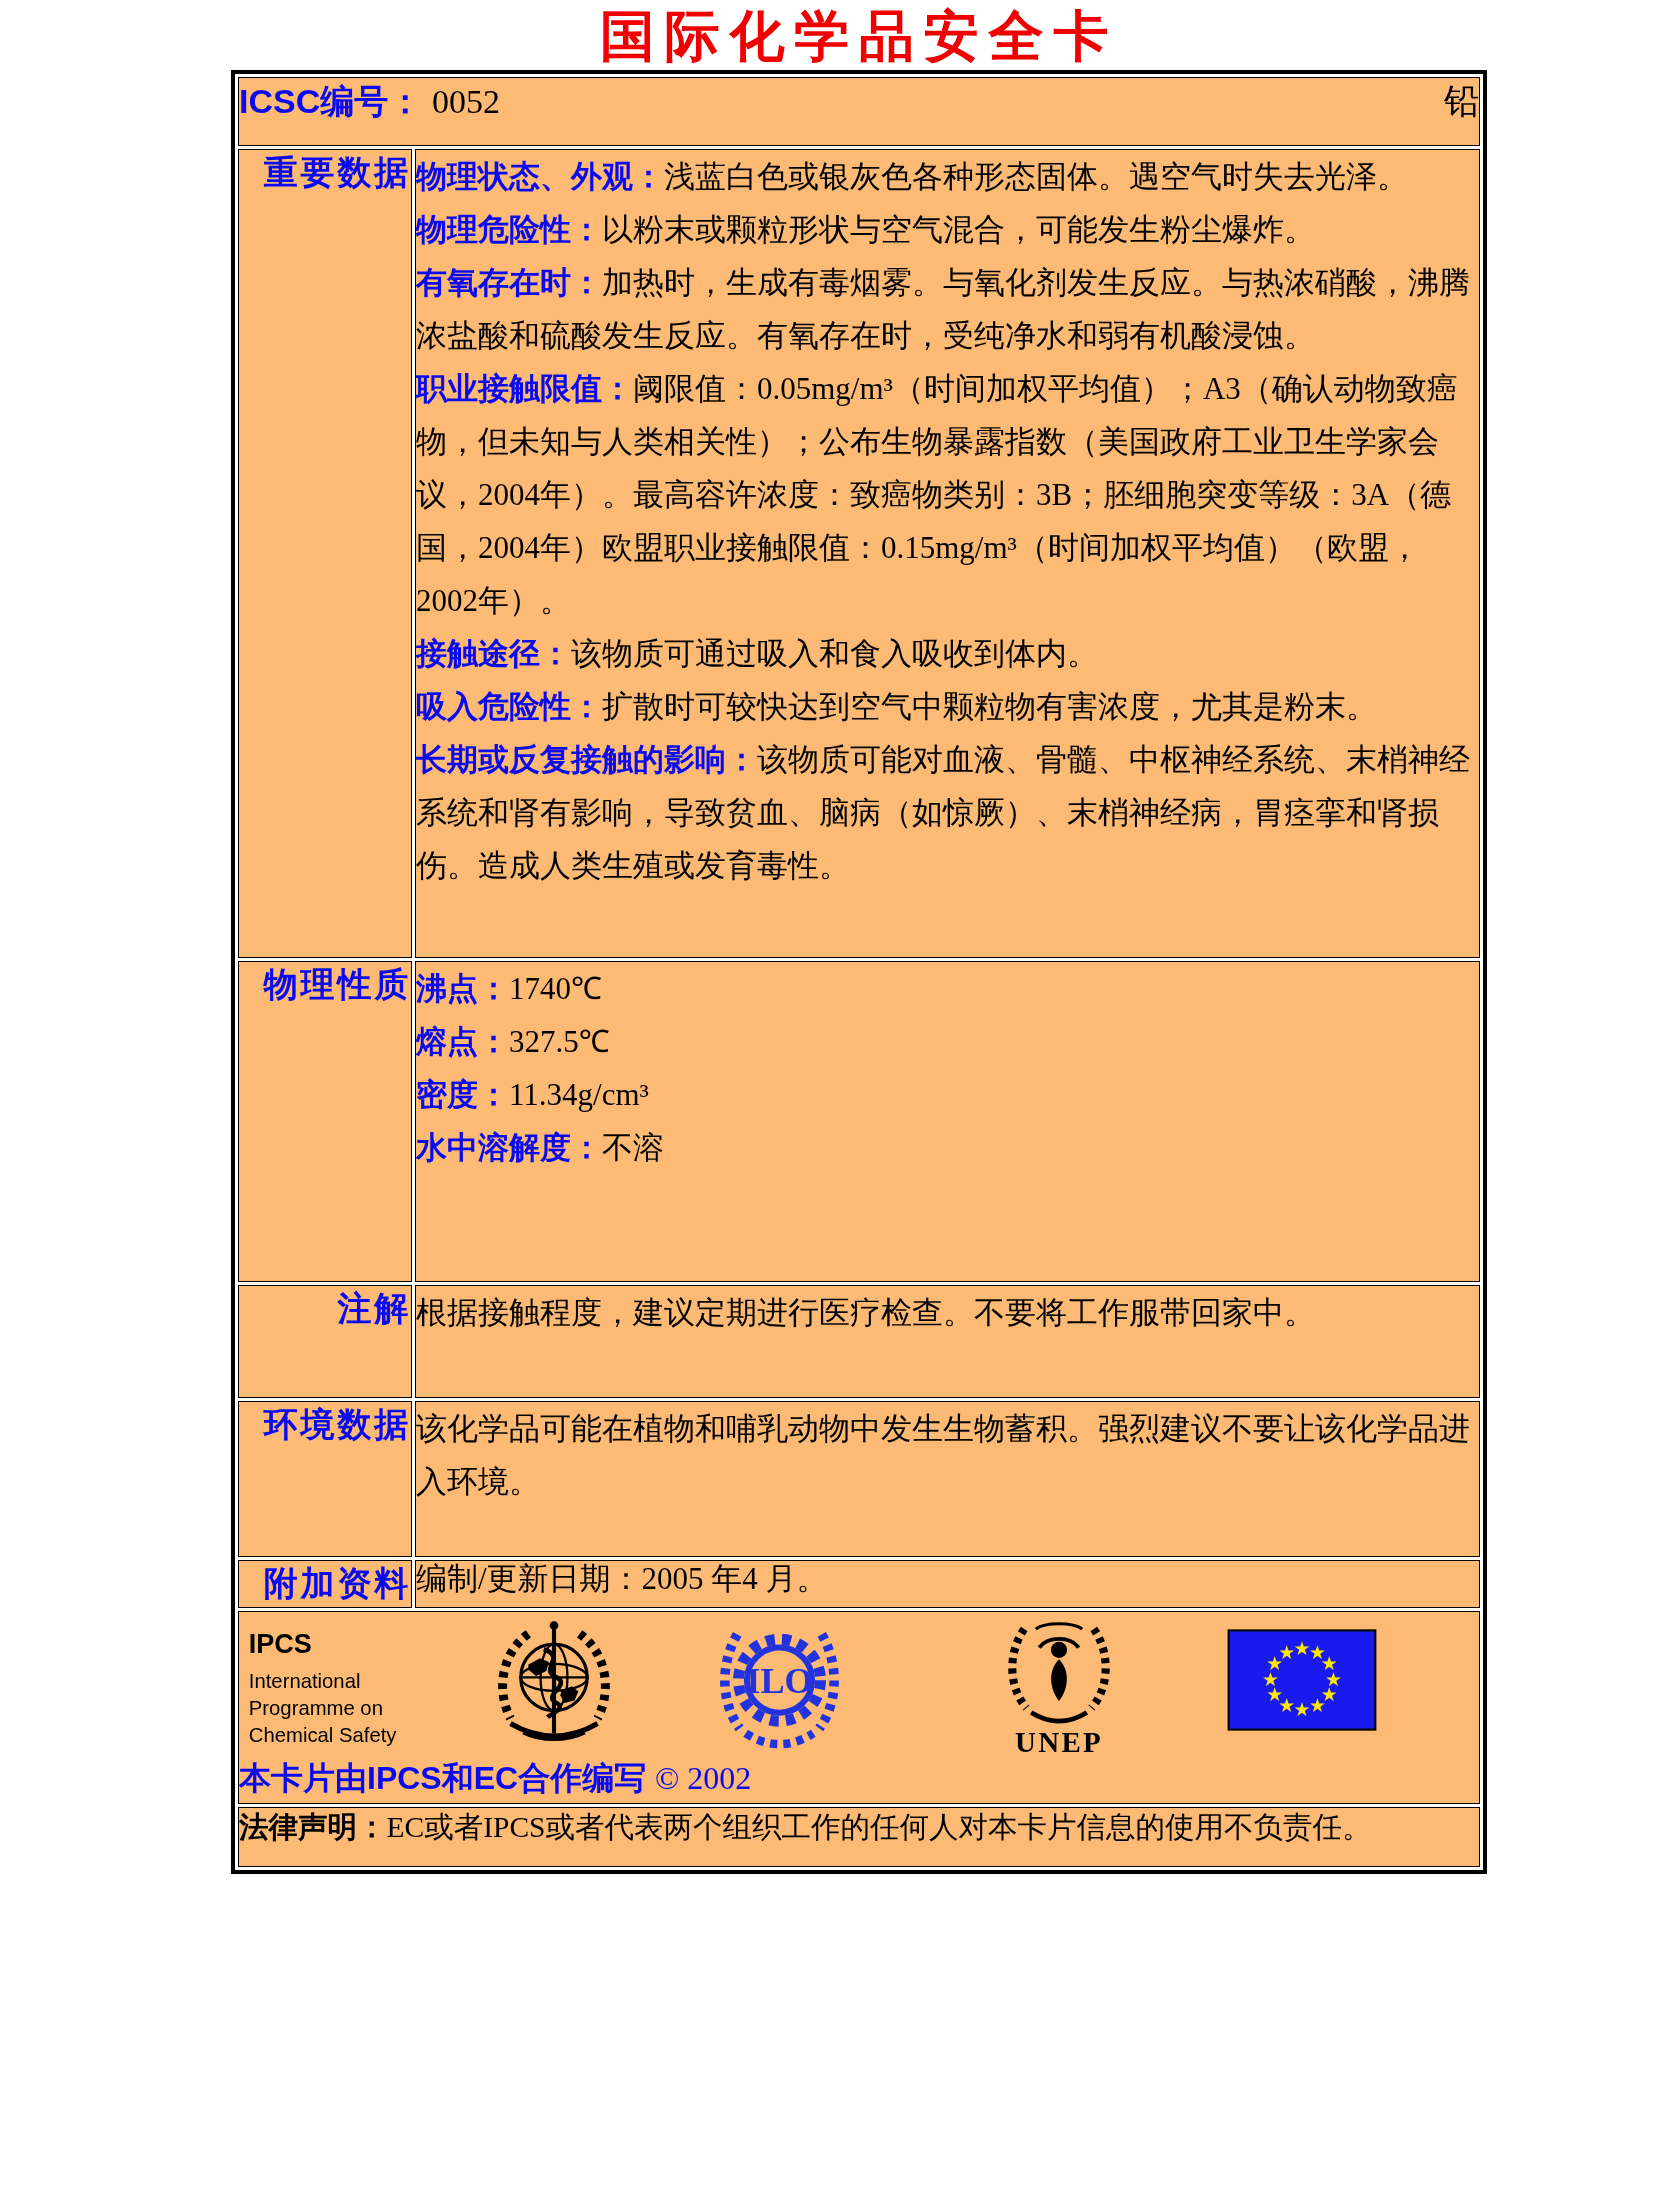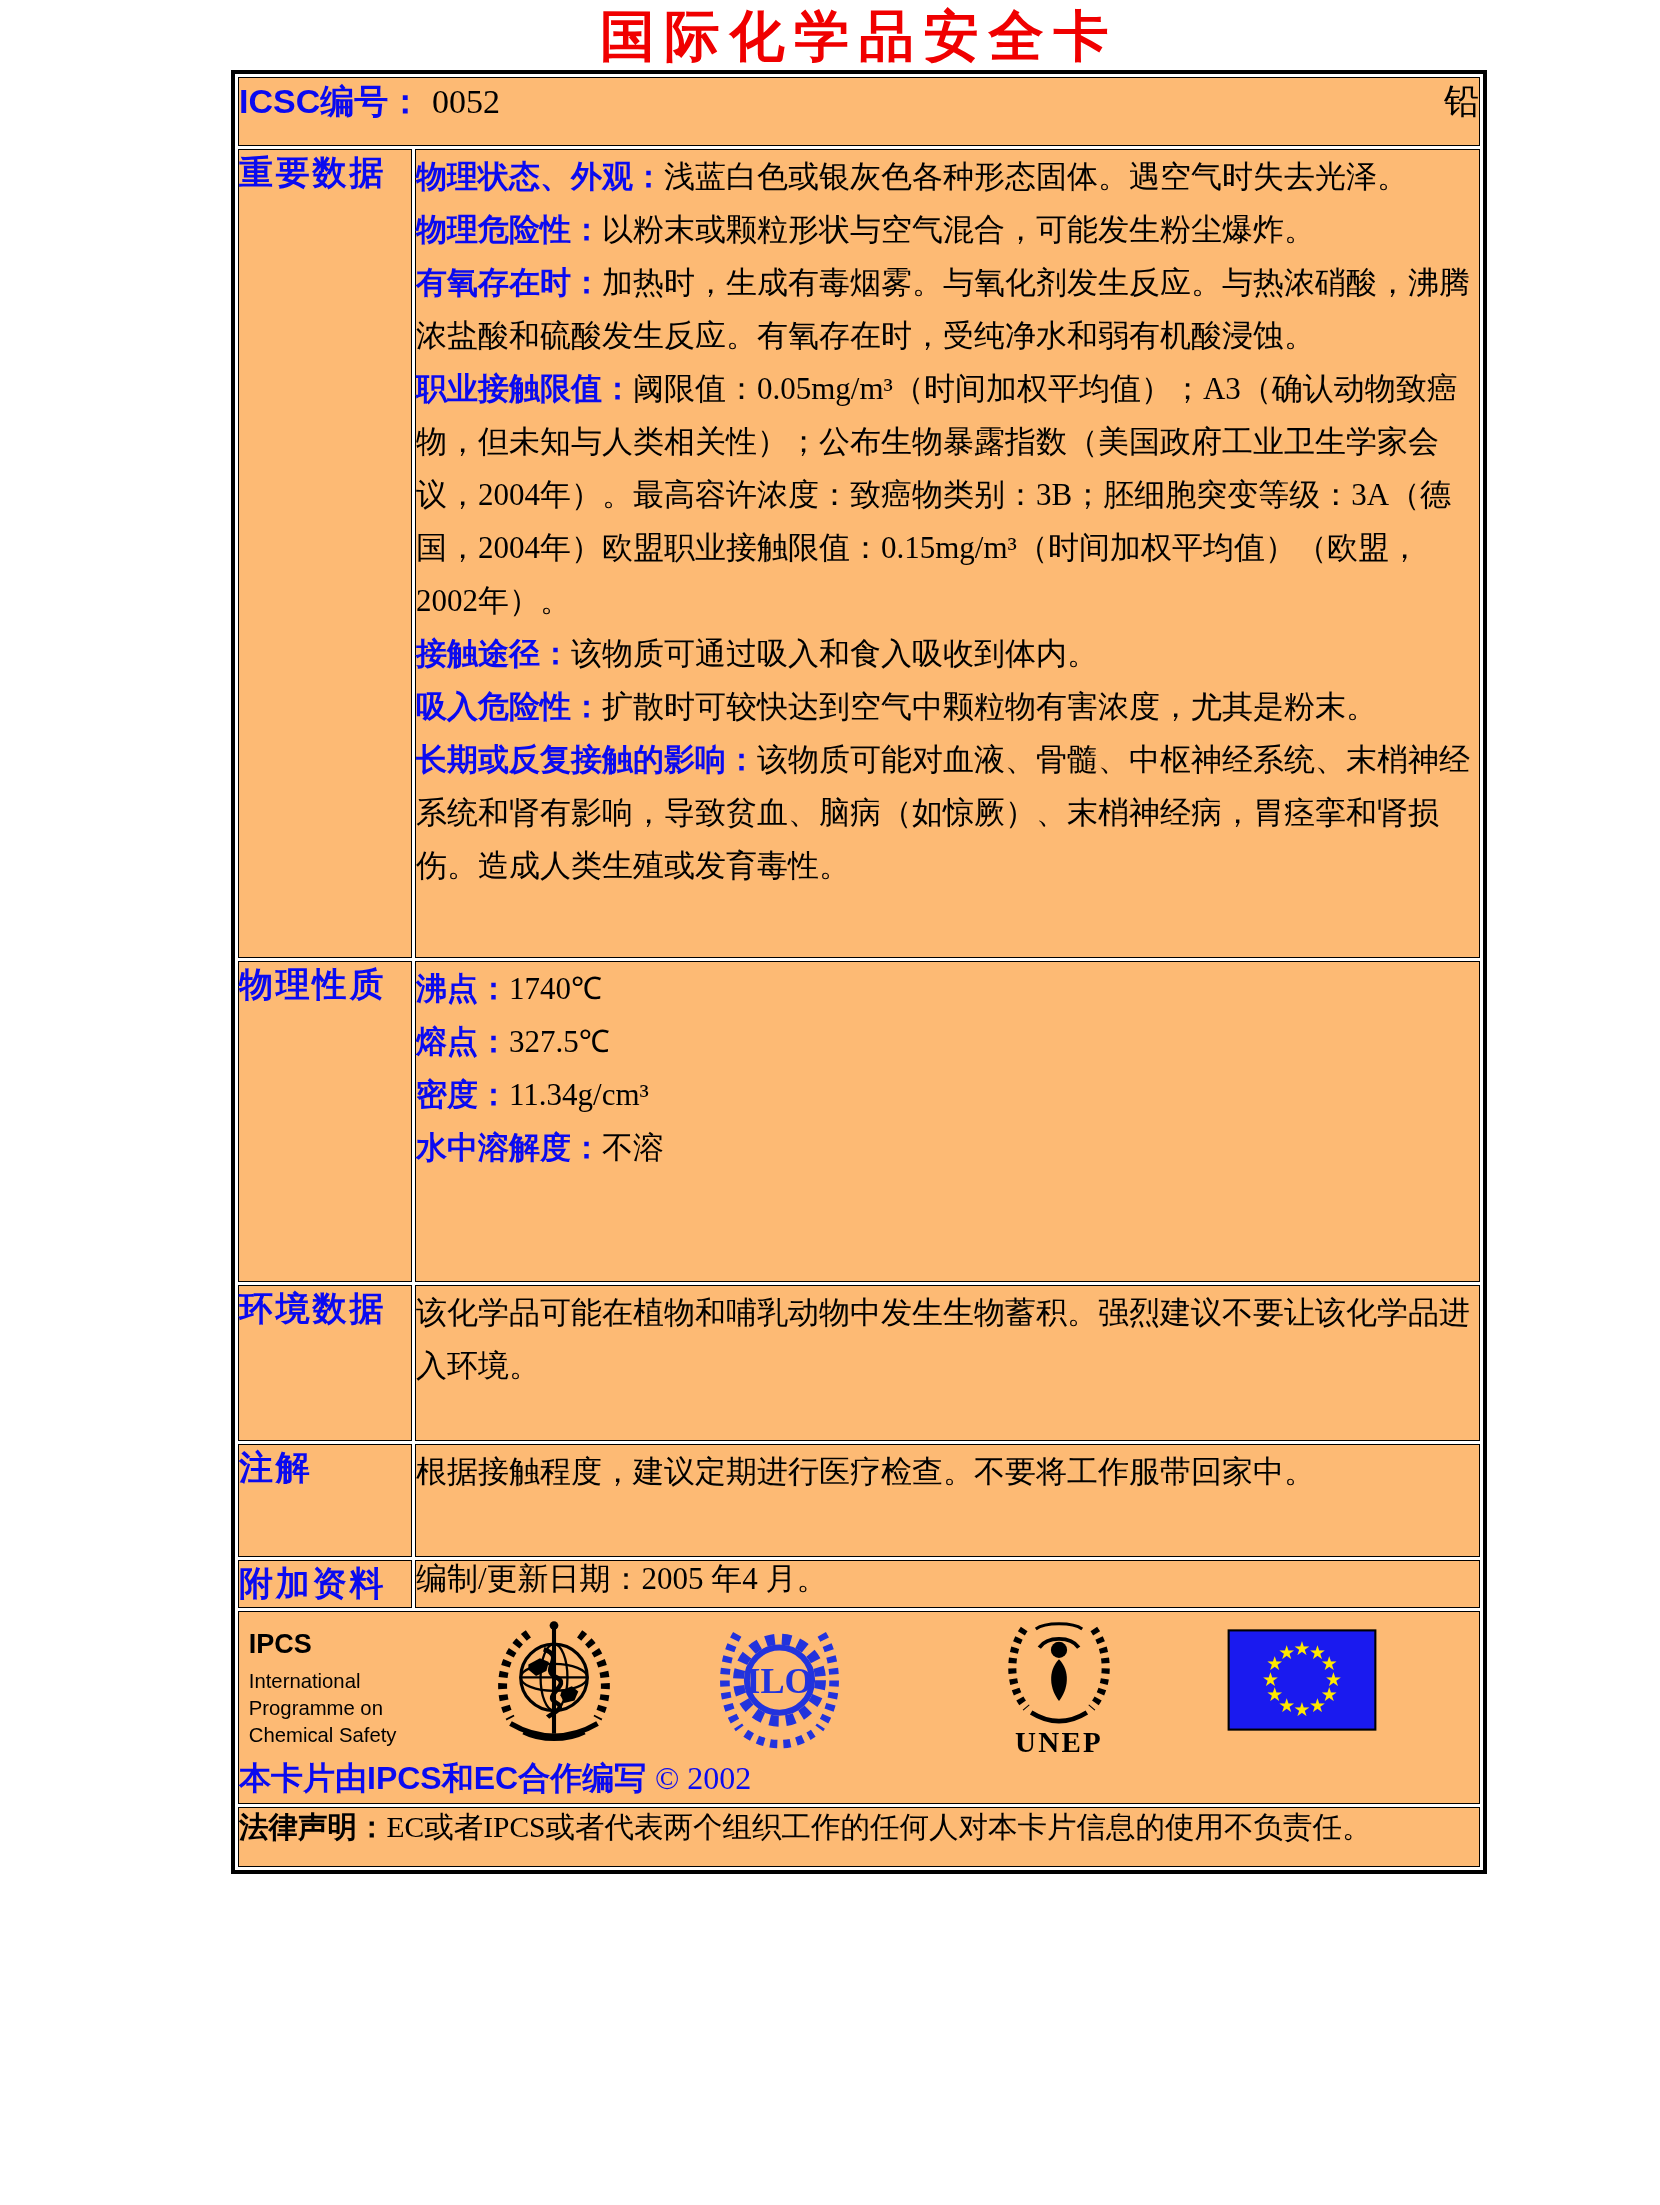--- a/index.html
+++ b/index.html
@@ -17,7 +17,7 @@
   .lbl{color:#0a0af0;font-family:"Liberation Sans",sans-serif;font-weight:bold;}
   .hdr-num{margin-left:9.8px;font-size:34px;}
   .hdr-name{font-size:35px;}
-  .label-cell{vertical-align:middle;text-align:left;font-size:34px;color:#0a0af0;
+  .label-cell{vertical-align:middle;text-align:right;font-size:34px;color:#0a0af0;
         font-weight:bold;font-family:"Liberation Sans",sans-serif;letter-spacing:2.8px;}
   .content-cell{padding:2.8px 7px;font-size:31px;line-height:53px;}
   .entry{margin:0;}

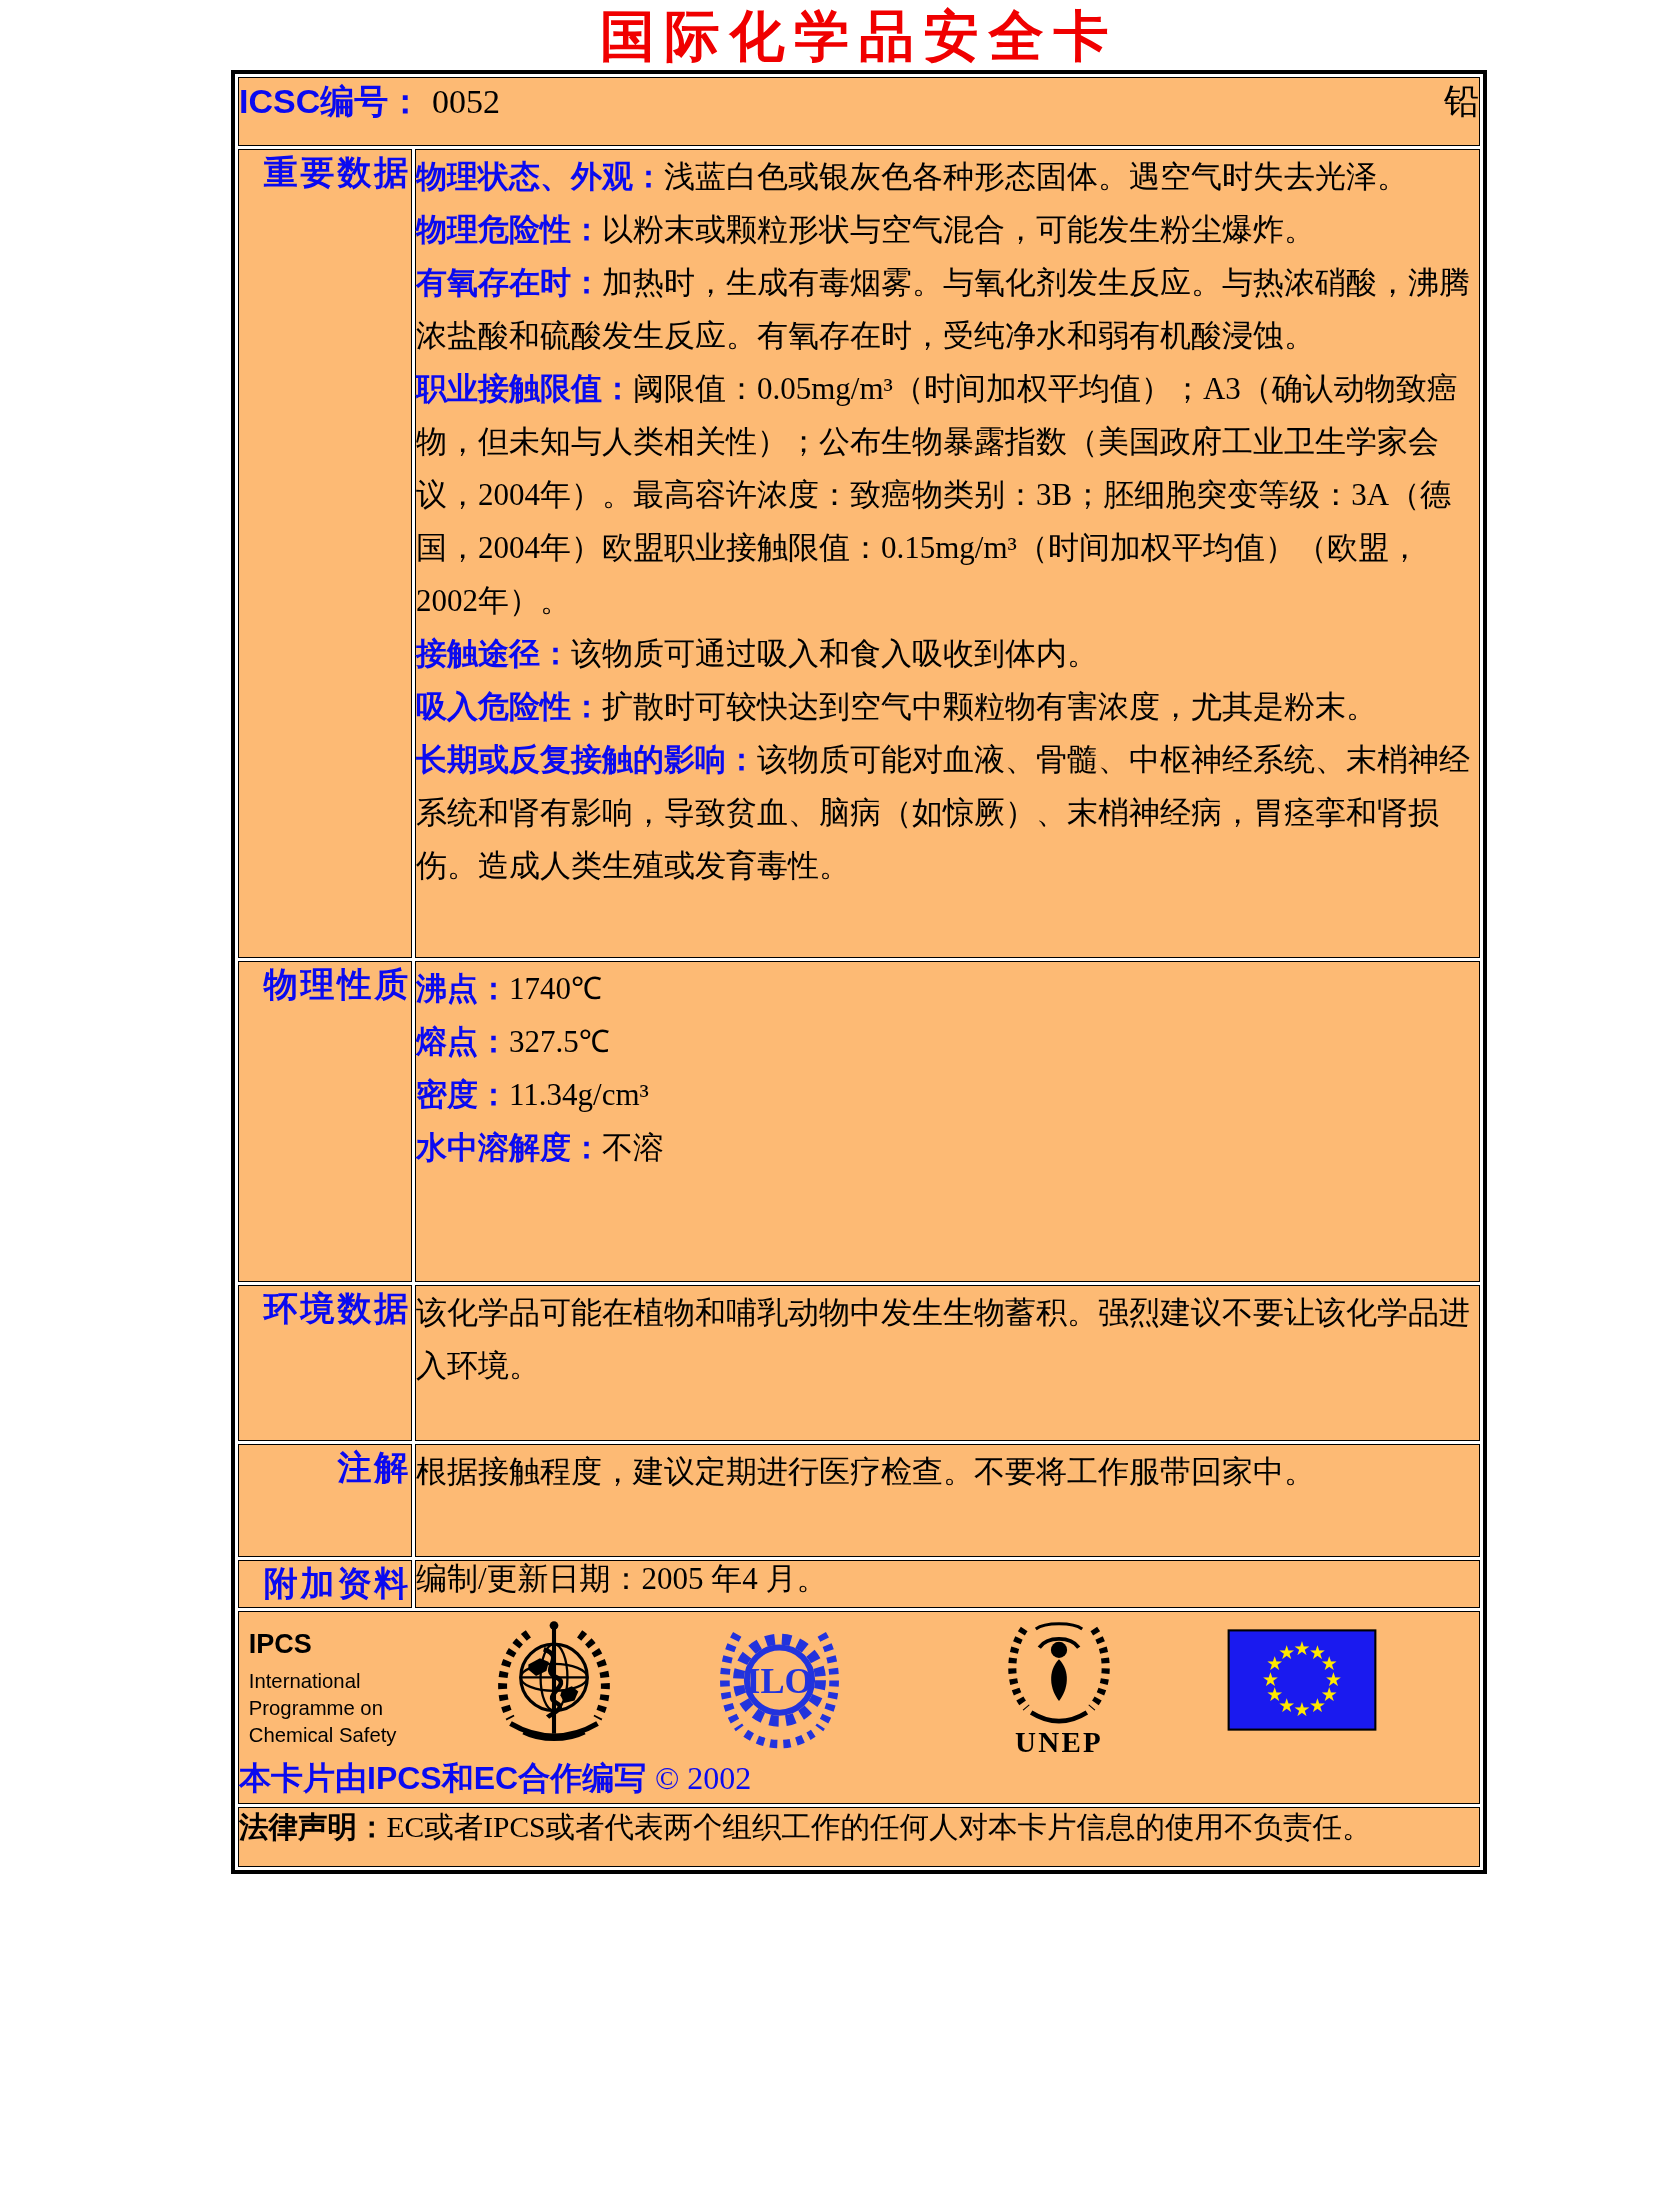--- a/index.html
+++ b/index.html
@@ -93,20 +93,20 @@
     </tr>
 
     <tr>
+      <td class="cell label-cell" style="height:111px">
+        <span>注解</span>
+      </td>
+      <td class="cell content-cell">
+        <p class="entry txt">根据接触程度，建议定期进行医疗检查。不要将工作服带回家中。</p>
+      </td>
+    </tr>
+
+    <tr>
       <td class="cell label-cell" style="height:154px">
         <span>环境数据</span>
       </td>
       <td class="cell content-cell">
         <p class="entry txt">该化学品可能在植物和哺乳动物中发生生物蓄积。强烈建议不要让该化学品进入环境。</p>
-      </td>
-    </tr>
-
-    <tr>
-      <td class="cell label-cell" style="height:111px">
-        <span>注解</span>
-      </td>
-      <td class="cell content-cell">
-        <p class="entry txt">根据接触程度，建议定期进行医疗检查。不要将工作服带回家中。</p>
       </td>
     </tr>
 

